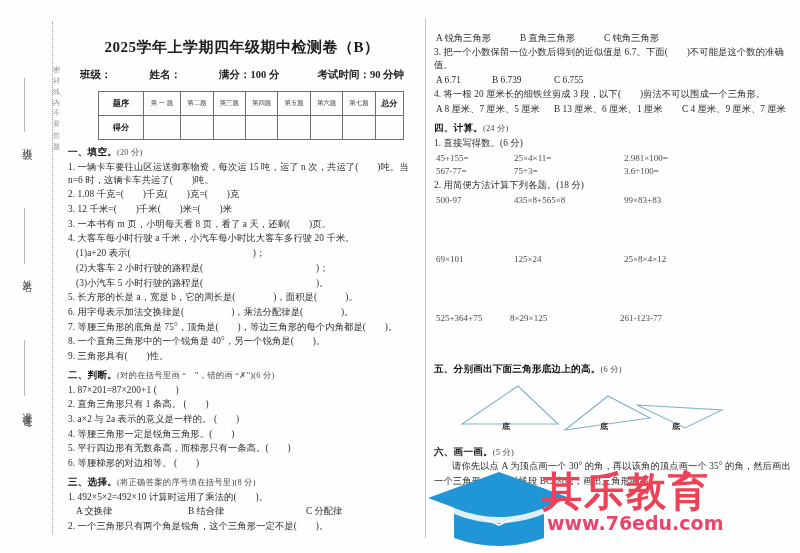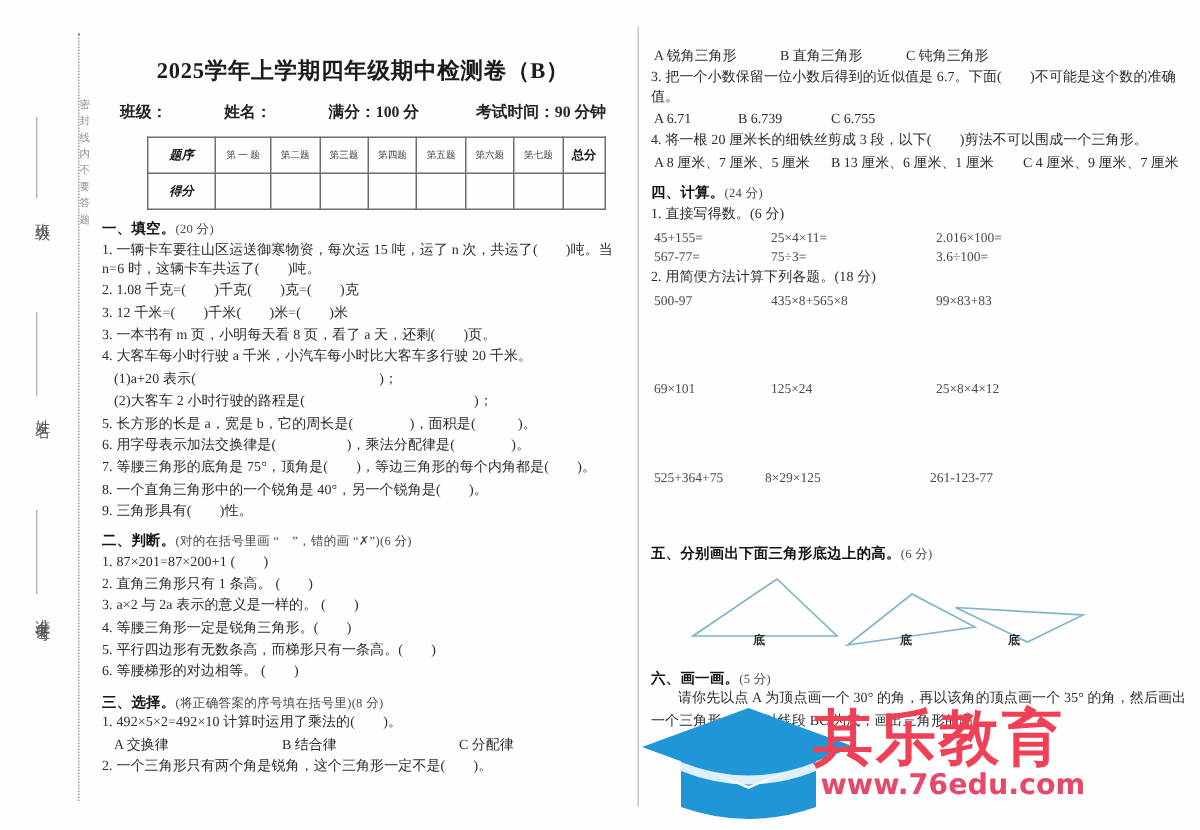--- a/index.html
+++ b/index.html
@@ -61,7 +61,7 @@
     height:21px;text-align:center;vertical-align:middle;
     font-size:6.4px;color:#3a3a3a;
   }
-  table.score td.hd{font-size:8.2px;font-weight:bold;color:#161616;width:42px;font-style:italic;}
+  table.score td.hd{font-size:8.2px;font-weight:bold;color:#161616;width:42px;}
   table.score td.tot{font-size:8.2px;font-weight:bold;color:#161616;}
 
   

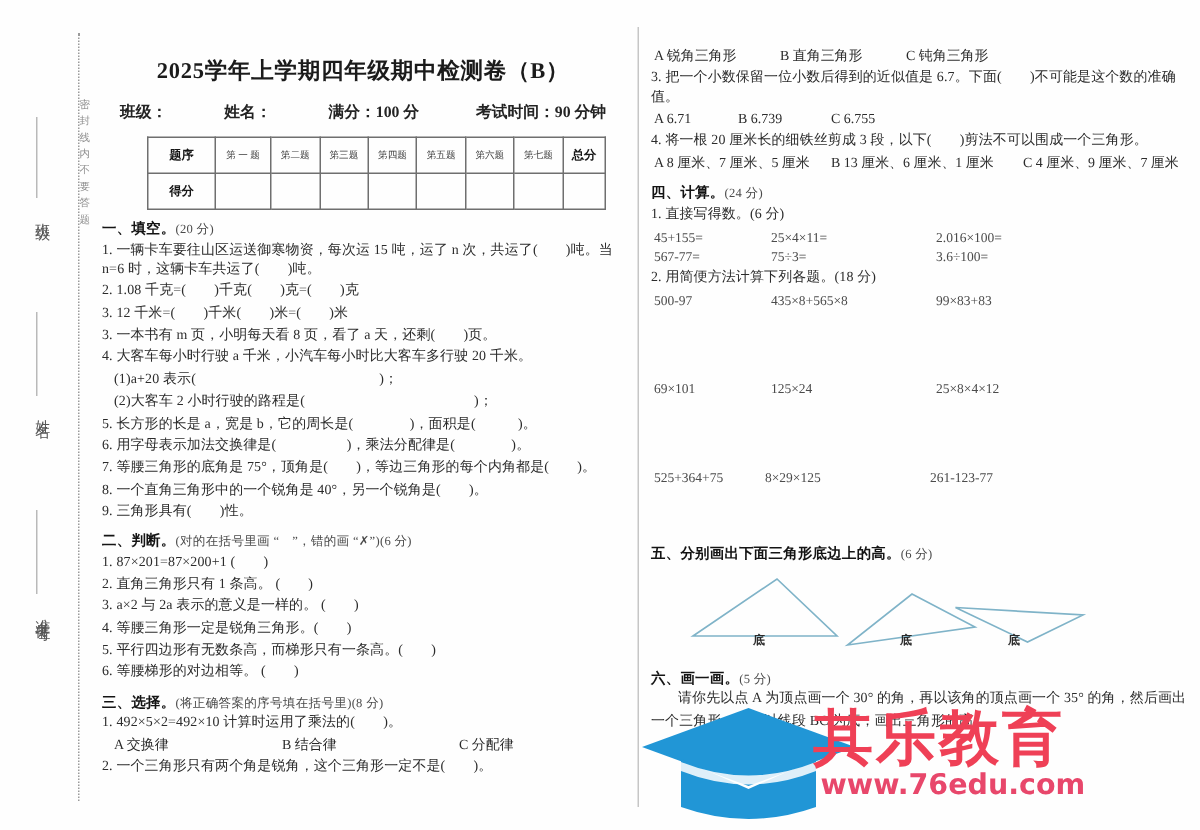--- a/index.html
+++ b/index.html
@@ -252,7 +252,7 @@
     <div class="calcrow">
       <span class="c cw1">45+155=</span>
       <span class="c cw2">25×4×11=</span>
-      <span class="c cw3">2.016×100=</span>
+      <span class="c cw3">2.981×100=</span>
     </div>
     <div class="calcrow">
       <span class="c cw1">567-77=</span>

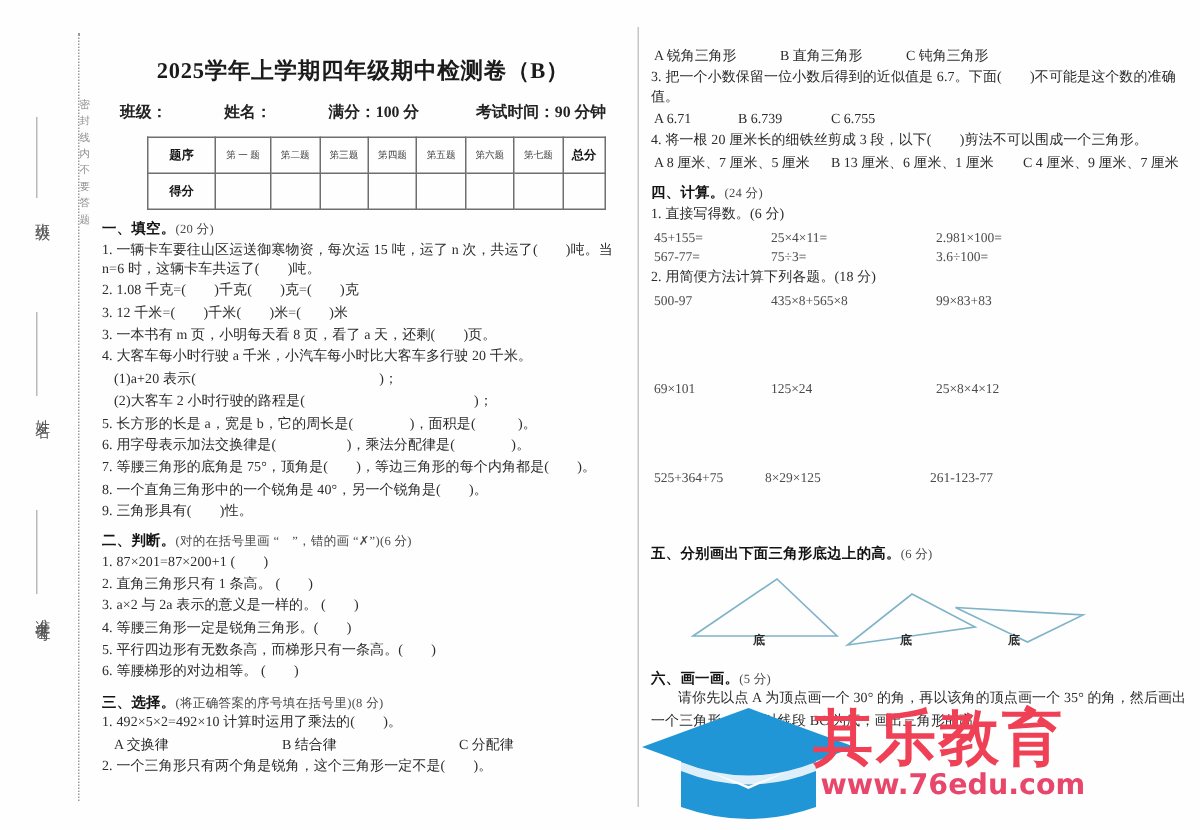--- a/index.html
+++ b/index.html
@@ -190,6 +190,7 @@
     <div class="q">4.  大客车每小时行驶 a 千米，小汽车每小时比大客车多行驶 20 千米。</div>
     <div class="q ind">(1)a+20 表示(　　　　　　　　　　　　　)；</div>
     <div class="q ind">(2)大客车 2 小时行驶的路程是(　　　　　　　　　　　　)；</div>
+    <div class="q ind">(3)小汽车 5 小时行驶的路程是(　　　　　　　　　　　　)。</div>
     <div class="q">5.  长方形的长是 a，宽是 b，它的周长是(　　　　)，面积是(　　　)。</div>
     <div class="q">6.  用字母表示加法交换律是(　　　　　)，乘法分配律是(　　　　)。</div>
     <div class="q">7.  等腰三角形的底角是 75°，顶角是(　　)，等边三角形的每个内角都是(　　)。</div>

